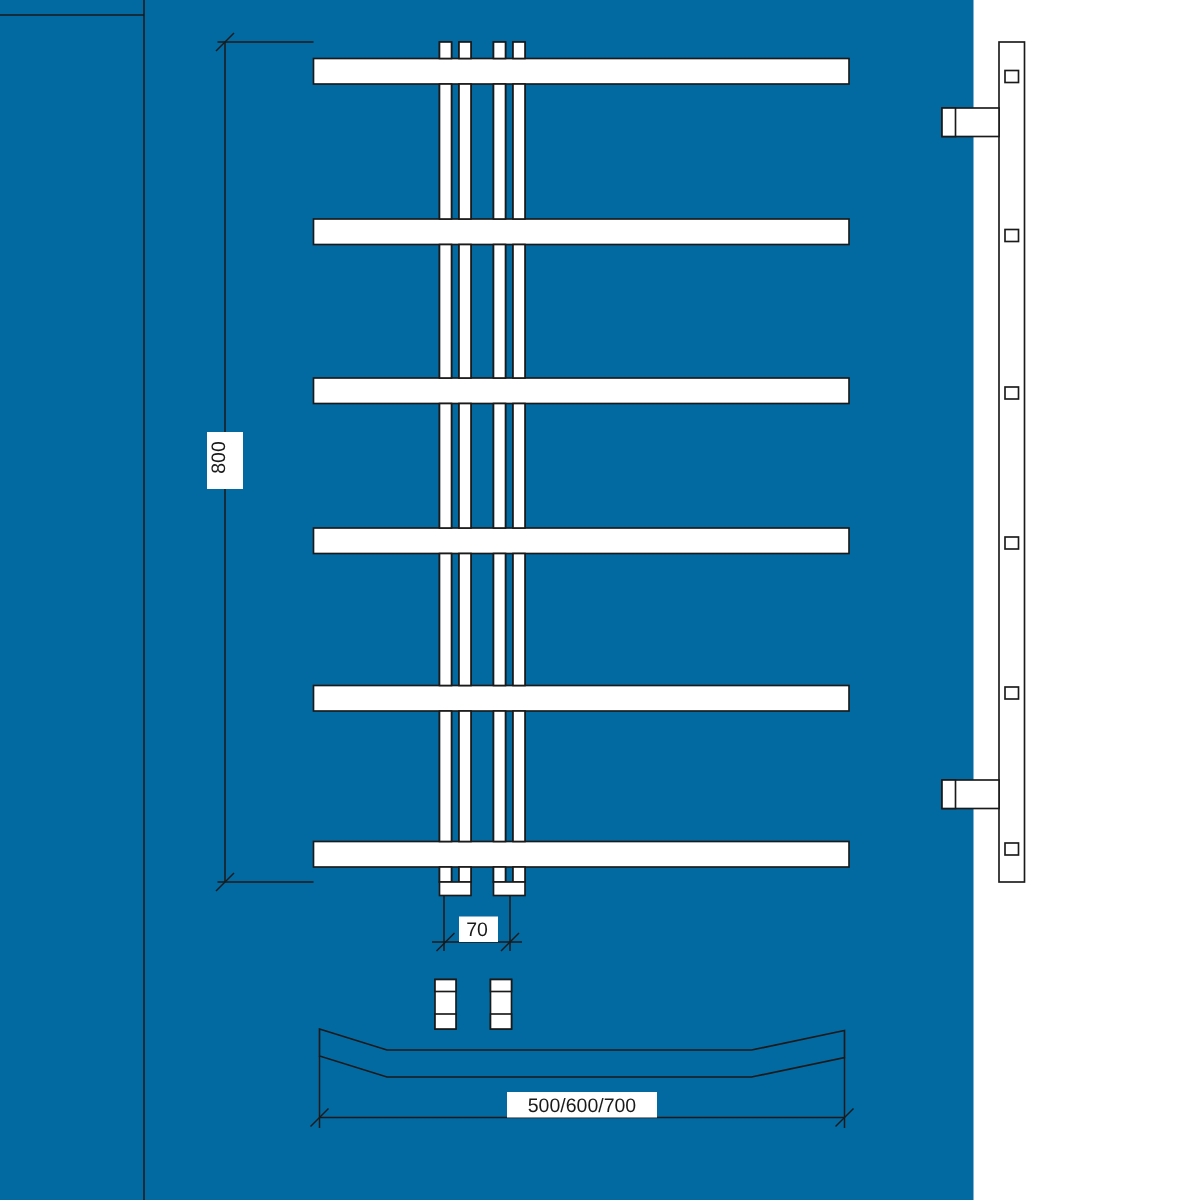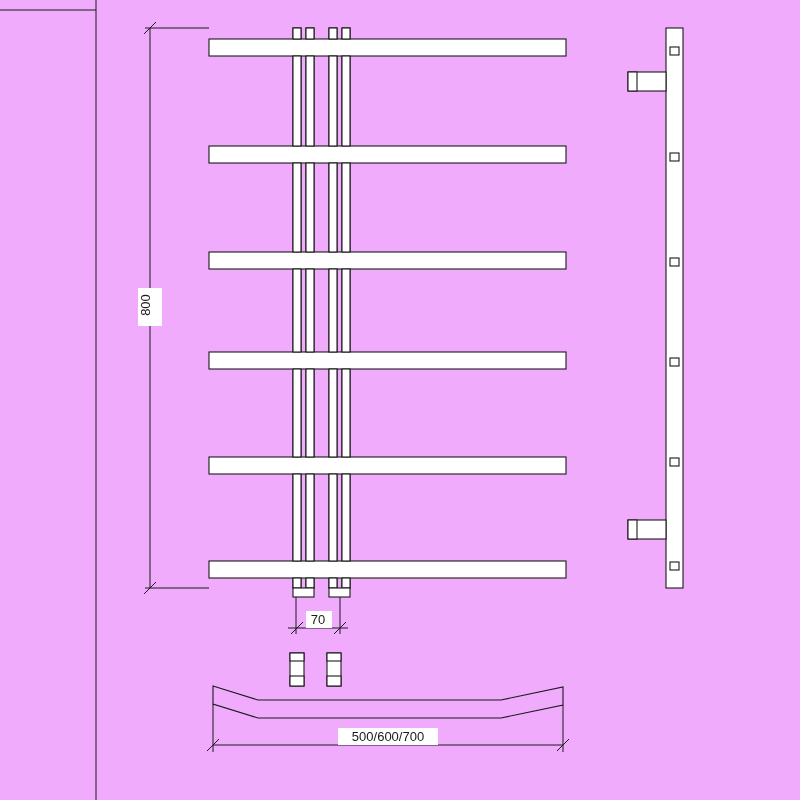--- a/index.html
+++ b/index.html
@@ -15,9 +15,9 @@
   }
   #stage {
     position: relative;
-    width: 800px;
+    width: 649px;
     height: 800px;
-    background: #f0abfc;
+    background: #0369a1;
     text-decoration: underline;
   }
   svg.drawing {

